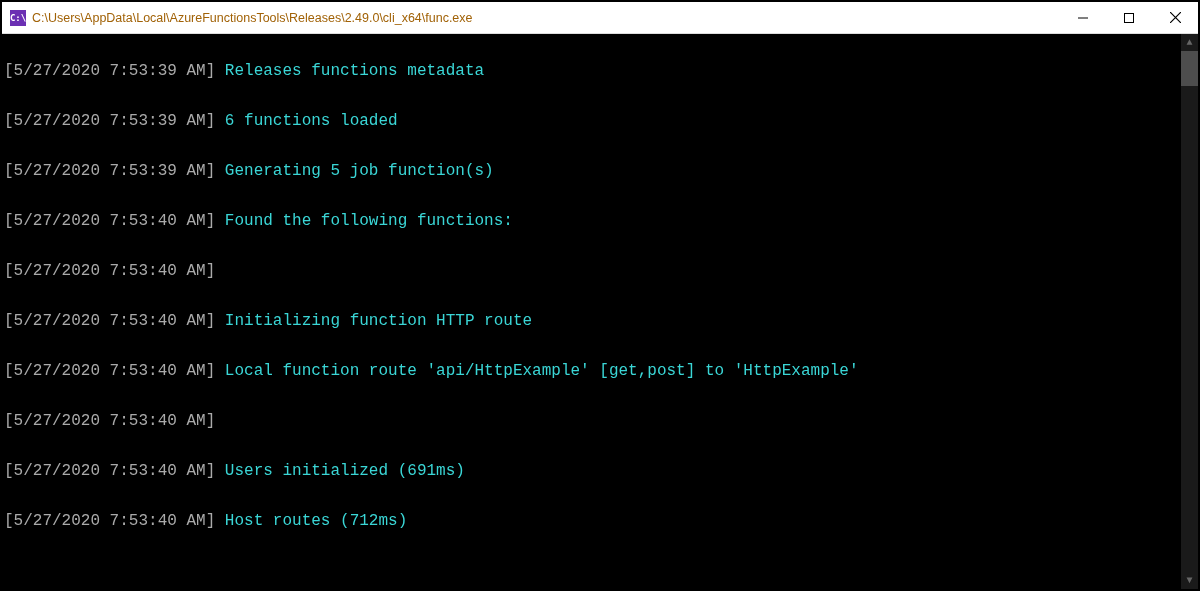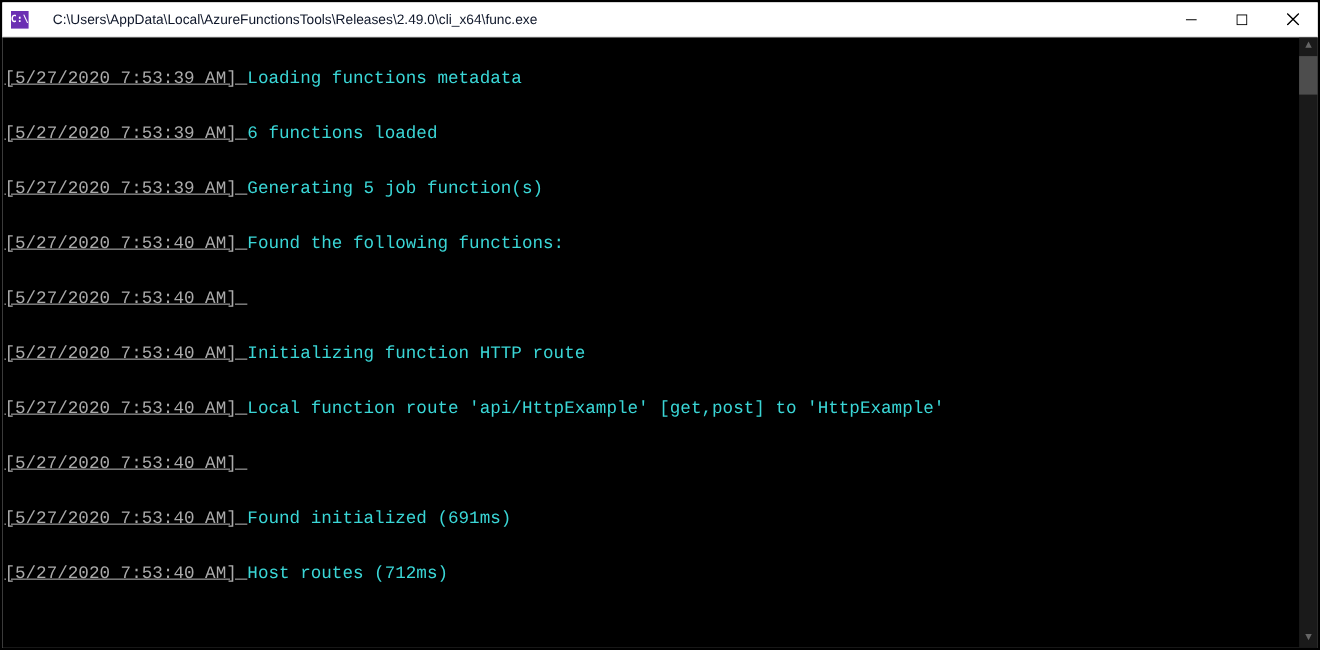--- a/index.html
+++ b/index.html
@@ -41,10 +41,9 @@
     }
     .titlebar-title {
       flex: 1;
-      color: #0f172a;
+      color: #a16207;
       white-space: nowrap;
       overflow: hidden;
-      margin-left: 16px;
     }
     .titlebar-controls {
       display: flex;

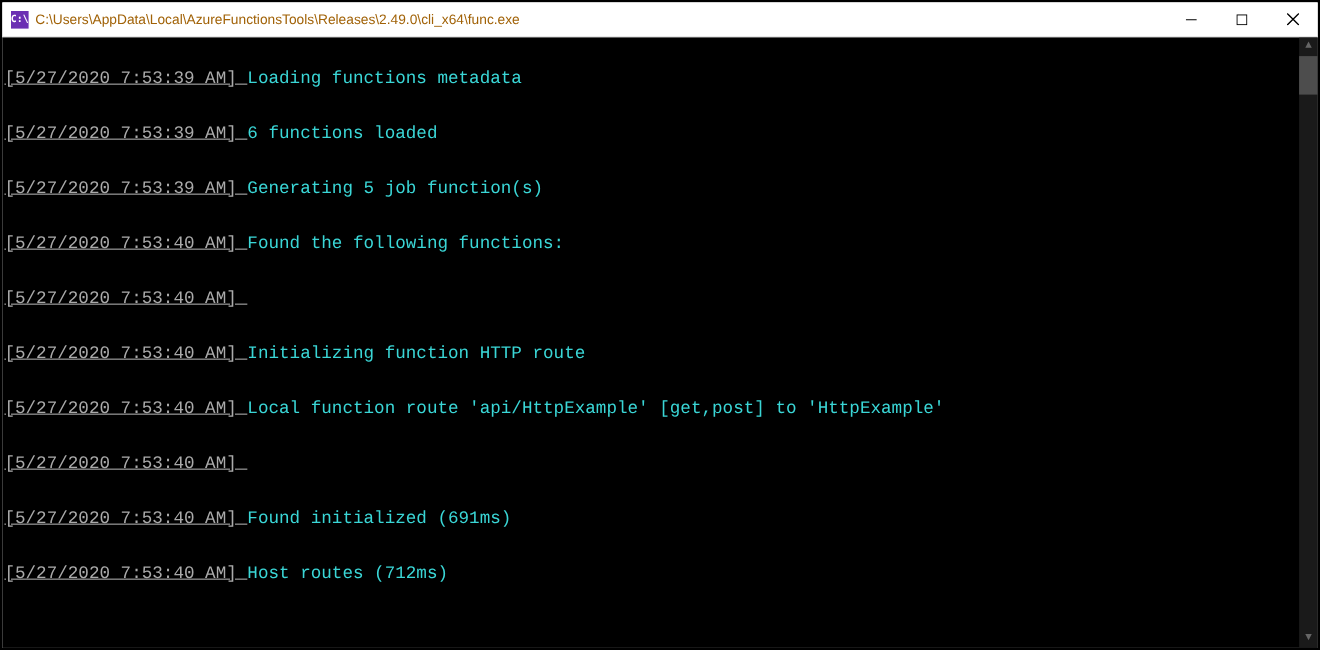--- a/index.html
+++ b/index.html
@@ -95,7 +95,7 @@
       color:#666;
       font-size:10px;
     }
-    .ts { color: #aaaaaa; text-decoration: underline; }
+    .ts { color: #aaaaaa; }
     .cyan { color: #3ad6d6; }
     .line { display: block; }
   </style>

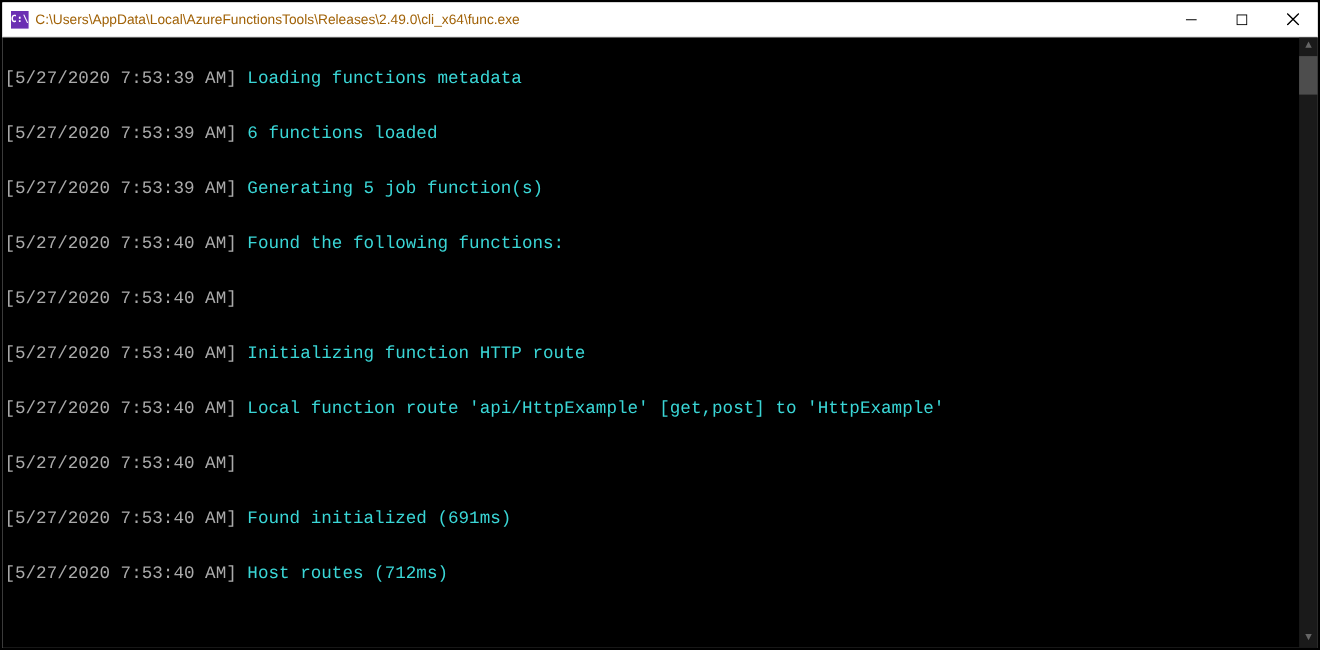--- a/index.html
+++ b/index.html
@@ -126,7 +126,7 @@
   </div>
 
   <div class="console">
-<span class="line"><span class="ts">[5/27/2020 7:53:39 AM] </span><span class="cyan">Loading functions metadata</span></span>
+<span class="line"><span class="ts">[5/27/2020 7:53:39 AM] </span><span class="cyan">Releases functions metadata</span></span>
 <span class="line"><span class="ts">[5/27/2020 7:53:39 AM] </span><span class="cyan">6 functions loaded</span></span>
 <span class="line"><span class="ts">[5/27/2020 7:53:39 AM] </span><span class="cyan">Generating 5 job function(s)</span></span>
 <span class="line"><span class="ts">[5/27/2020 7:53:40 AM] </span><span class="cyan">Found the following functions:</span></span>

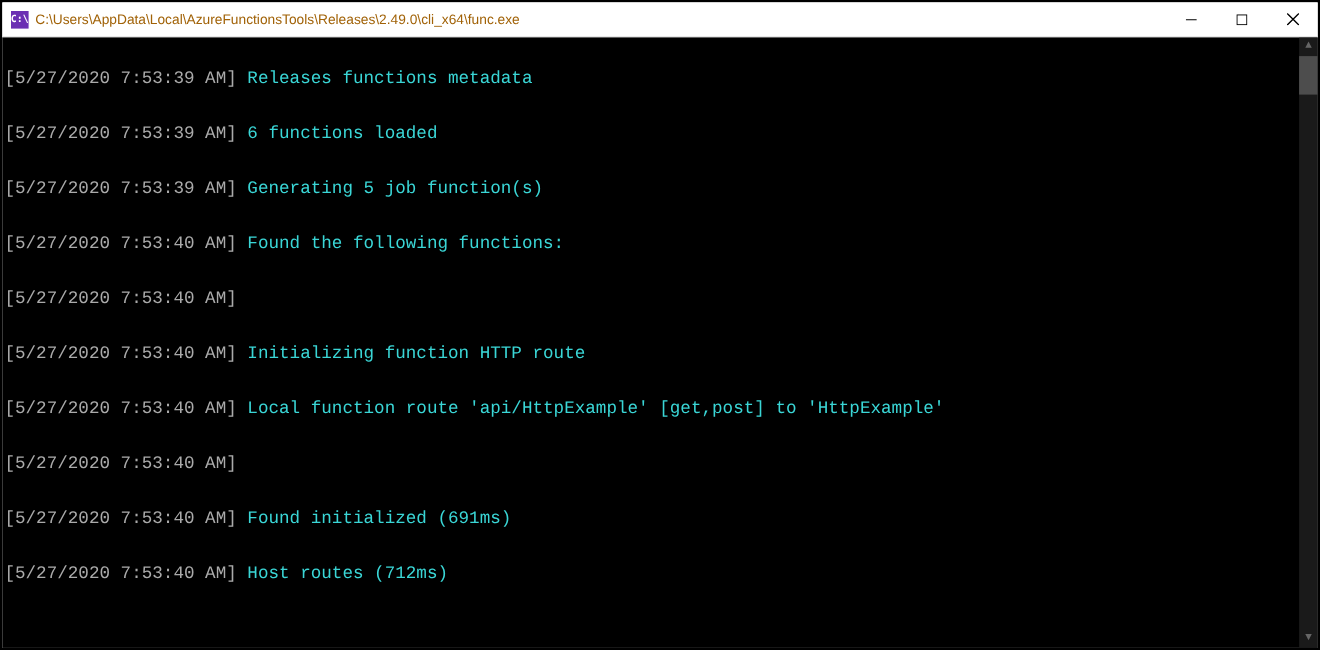--- a/index.html
+++ b/index.html
@@ -134,7 +134,7 @@
 <span class="line"><span class="ts">[5/27/2020 7:53:40 AM] </span><span class="cyan">Initializing function HTTP route</span></span>
 <span class="line"><span class="ts">[5/27/2020 7:53:40 AM] </span><span class="cyan">Local function route 'api/HttpExample' [get,post] to 'HttpExample'</span></span>
 <span class="line"><span class="ts">[5/27/2020 7:53:40 AM] </span></span>
-<span class="line"><span class="ts">[5/27/2020 7:53:40 AM] </span><span class="cyan">Found initialized (691ms)</span></span>
+<span class="line"><span class="ts">[5/27/2020 7:53:40 AM] </span><span class="cyan">Users initialized (691ms)</span></span>
 <span class="line"><span class="ts">[5/27/2020 7:53:40 AM] </span><span class="cyan">Host routes (712ms)</span></span>
 
 

